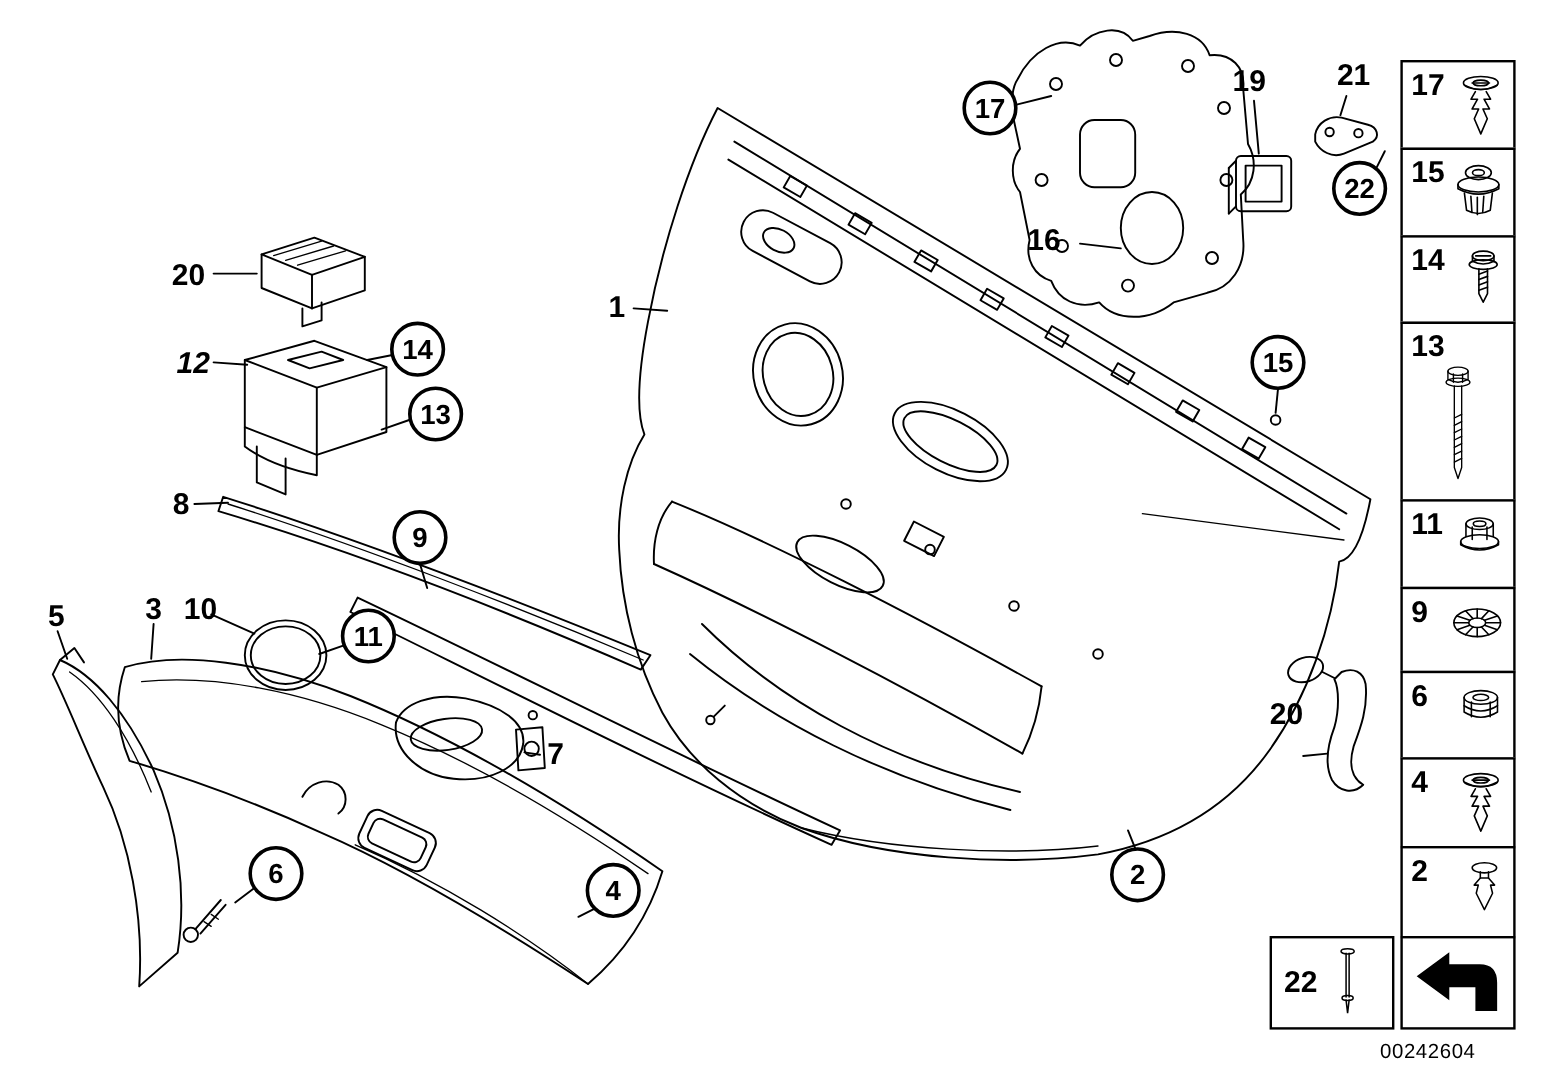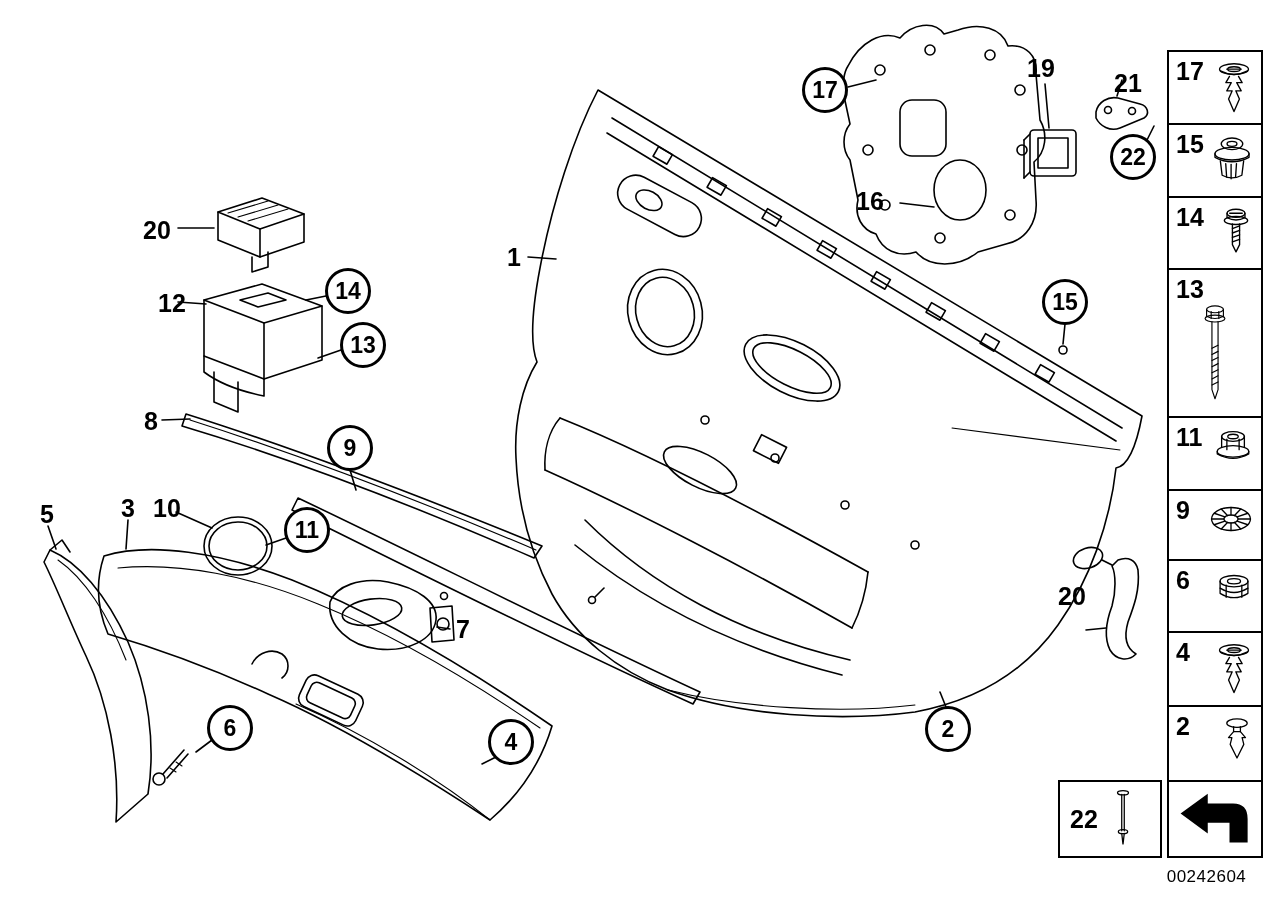--- a/index.html
+++ b/index.html
@@ -250,7 +250,7 @@
       <div class="co plain" style="left: 463px; top: 629px;">7</div>
       <div class="co plain" style="left: 870px; top: 201px;">16</div>
       <div class="co plain" style="left: 1041px; top: 68px;">19</div>
-      <div class="co plain" style="left: 1128px; top: 63px; margin-top: 20px;">21</div>
+      <div class="co plain" style="left: 1128px; top: 63px;">21</div>
       <div class="co plain" style="left: 1072px; top: 596px;">20</div>
       <div class="co circle" style="left: 825px; top: 90px;">17</div>
       <div class="co circle" style="left: 1133px; top: 157px;">22</div>

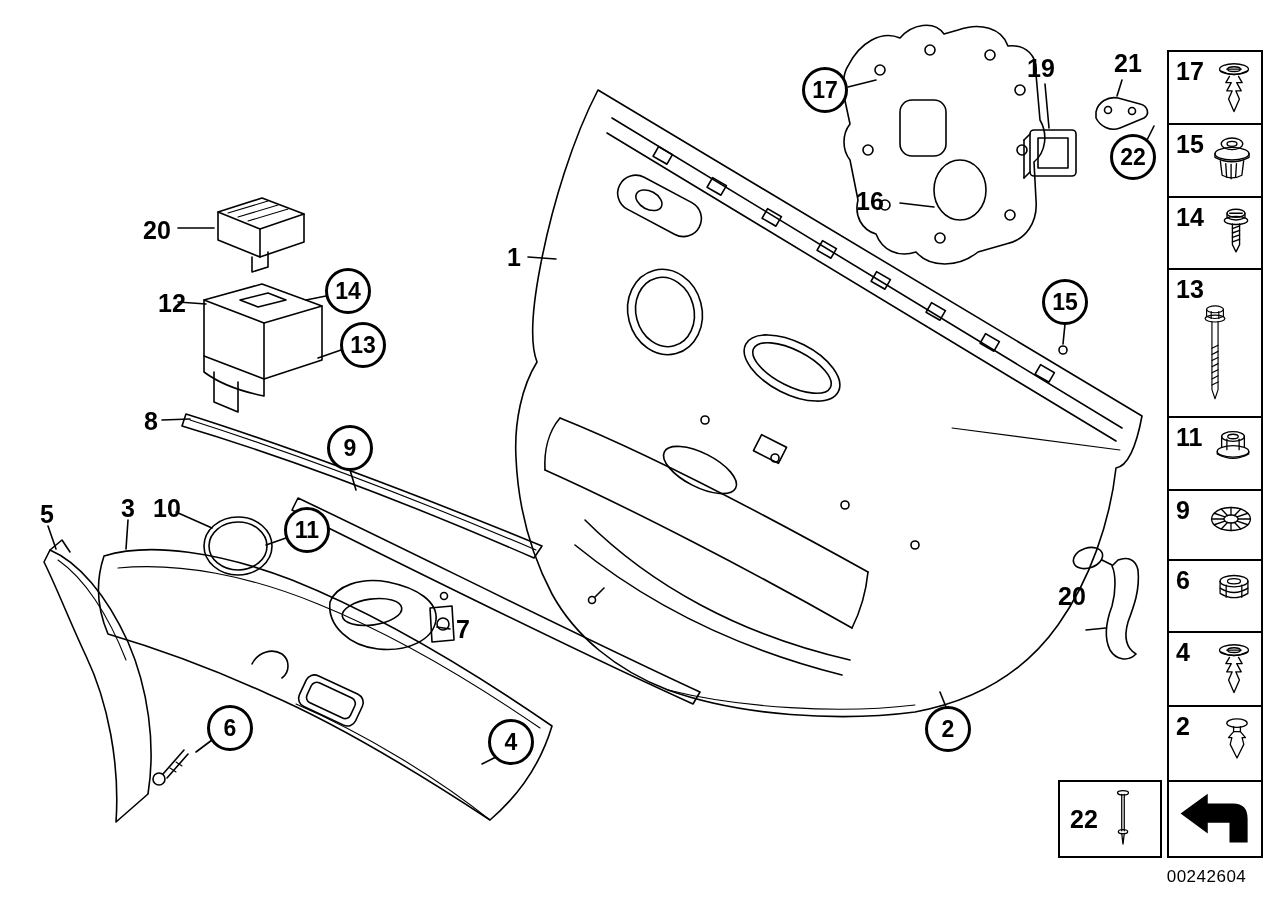--- a/index.html
+++ b/index.html
@@ -241,7 +241,7 @@
 
   <div id="callouts">
       <div class="co plain" style="left: 157px; top: 230px;">20</div>
-      <div class="co plain" style="left: 172px; top: 303px;">12</div>
+      <div class="co plain" style="left: 161px; top: 303px; font-style: italic;">12</div>
       <div class="co plain" style="left: 151px; top: 421px;">8</div>
       <div class="co plain" style="left: 47px; top: 514px;">5</div>
       <div class="co plain" style="left: 128px; top: 508px;">3</div>

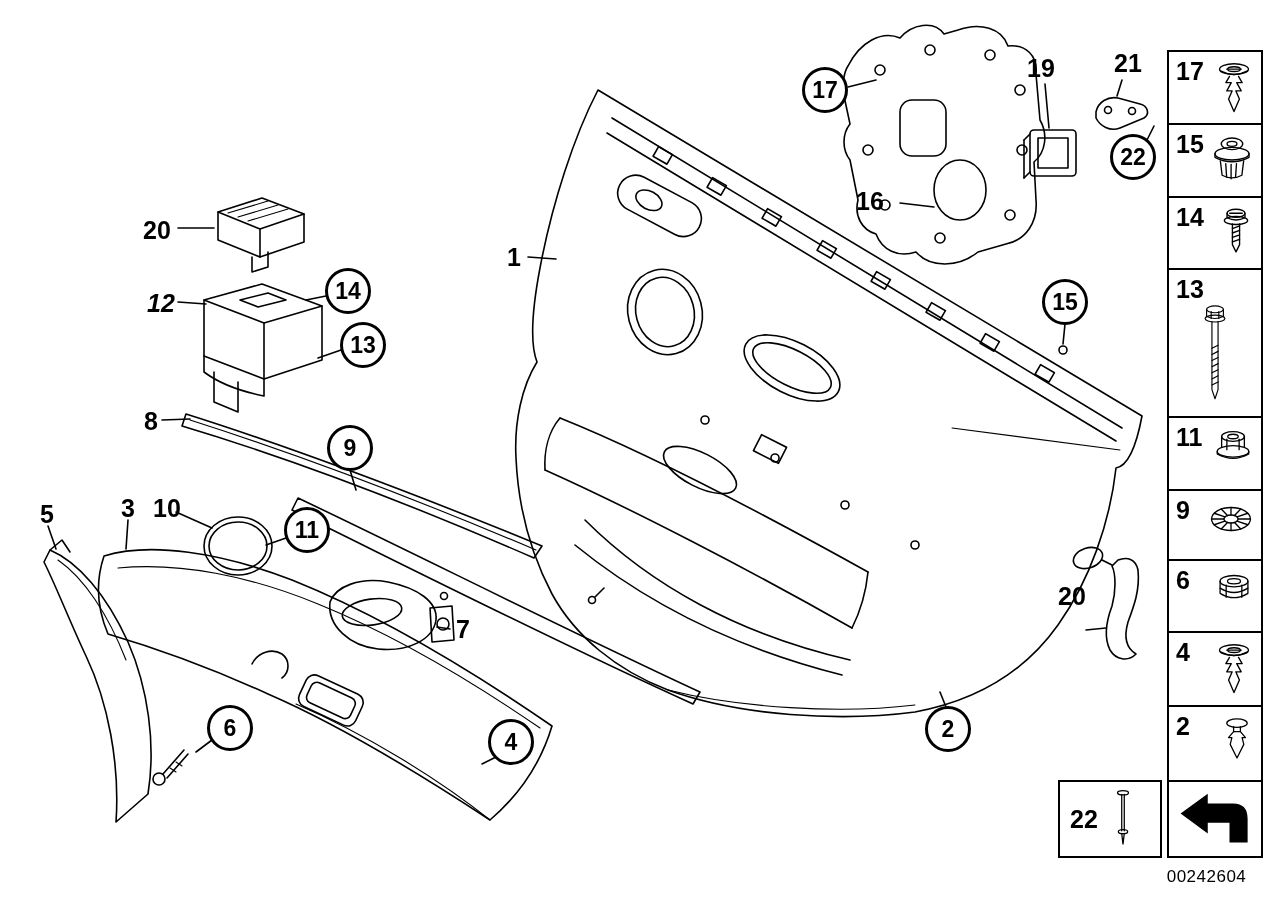--- a/index.html
+++ b/index.html
@@ -41,7 +41,7 @@
             background:#fff; display:flex; align-items:center; padding:0 10px; gap:14px; }
   .pinbox .slabel { font-size:25px; font-weight:700; }
   .pinbox svg path, .pinbox svg ellipse { stroke:#000; fill:none; stroke-width:1.5; stroke-linecap:round; }
-  .diagram-id { position:absolute; left:1150px; top:867px; width:113px; text-align:center;
+  .diagram-id { position:absolute; left:1150px; top:867px; width:113px; text-align:left;
                 font-size:17px; letter-spacing:0.5px; }
 </style>
 </head>

